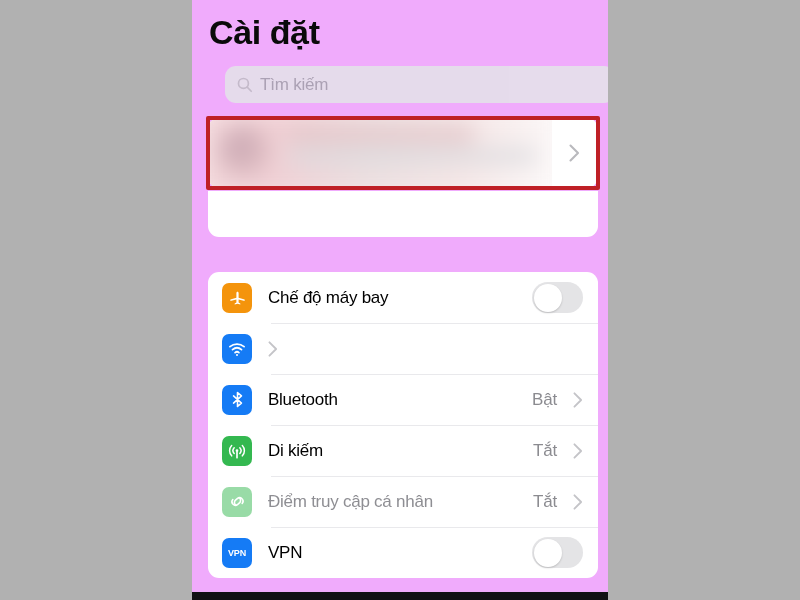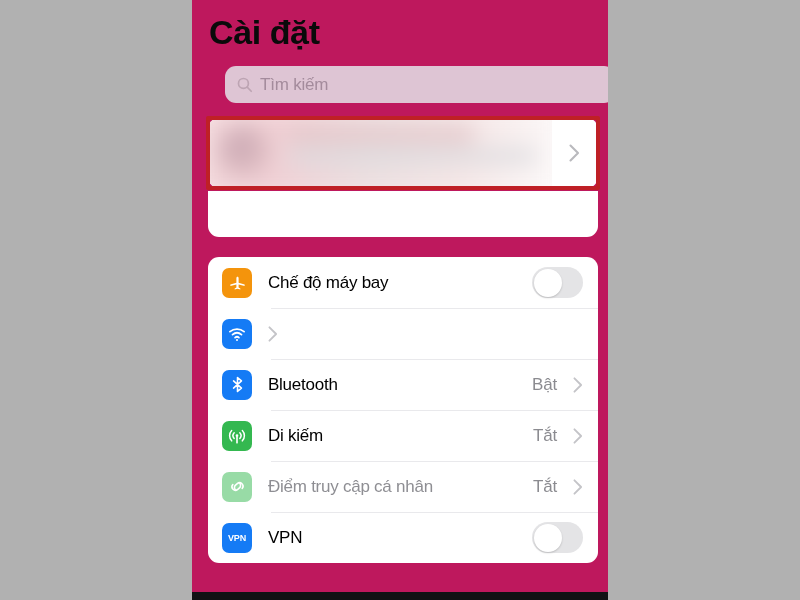--- a/index.html
+++ b/index.html
@@ -27,7 +27,7 @@
     position: absolute;
     left: 192px; top: 0;
     width: 416px; height: 600px;
-    background: #be185d;
+    background: #f0abfc;
     overflow: hidden;
   }
 

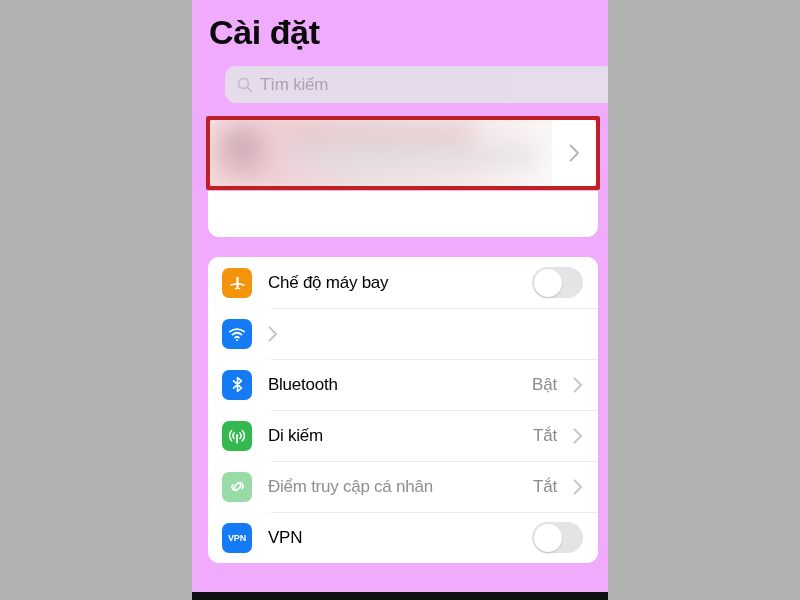--- a/index.html
+++ b/index.html
@@ -120,7 +120,7 @@
   
   .group {
     position: absolute;
-    left: 16px; top: 257px;
+    left: 16px; top: 272px;
     width: 390px;
     background: #ffffff;
     border-radius: 11px;

